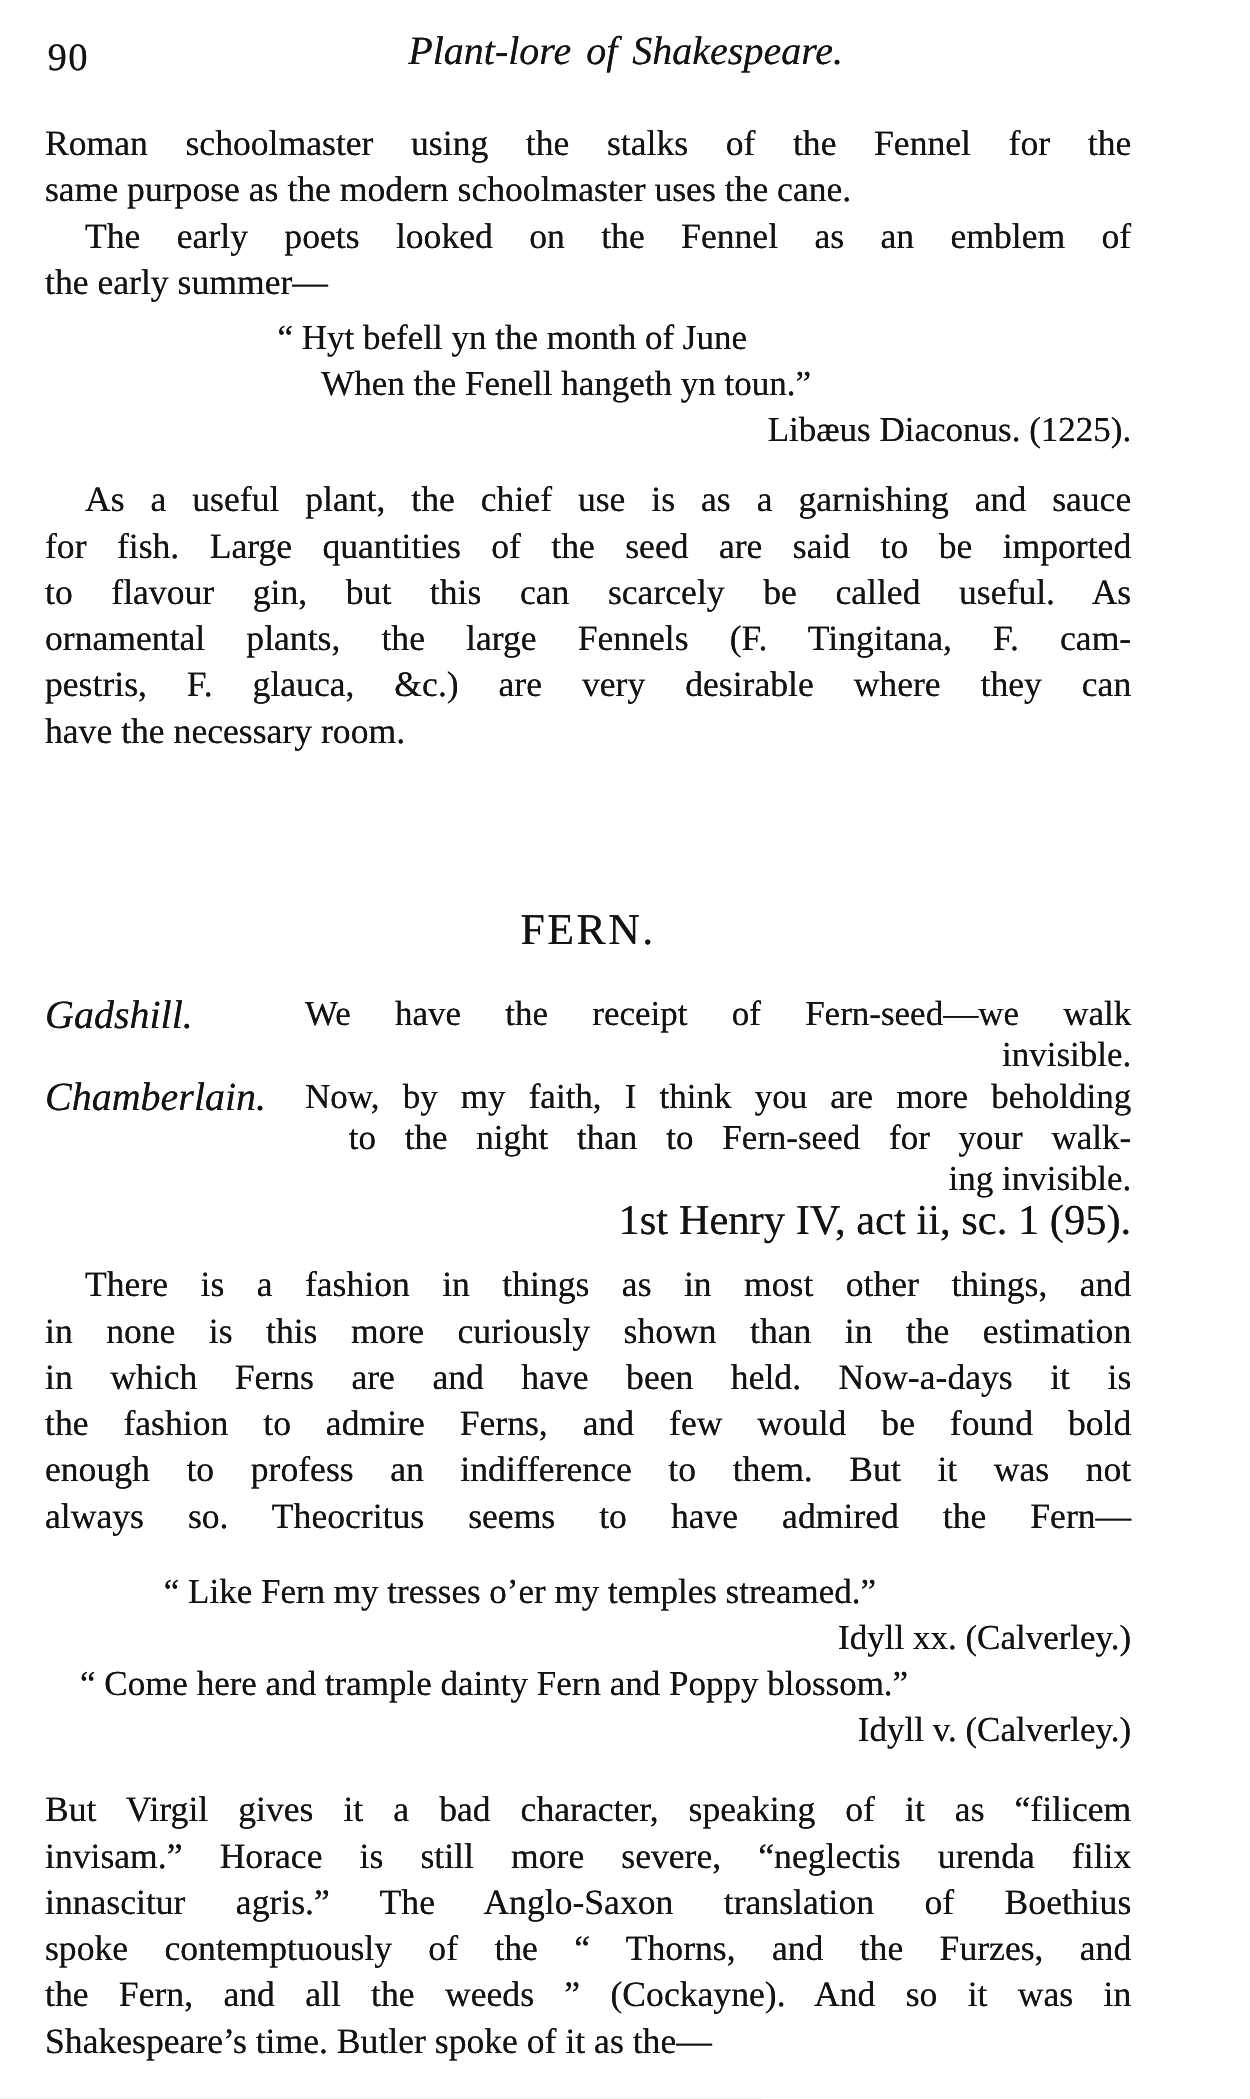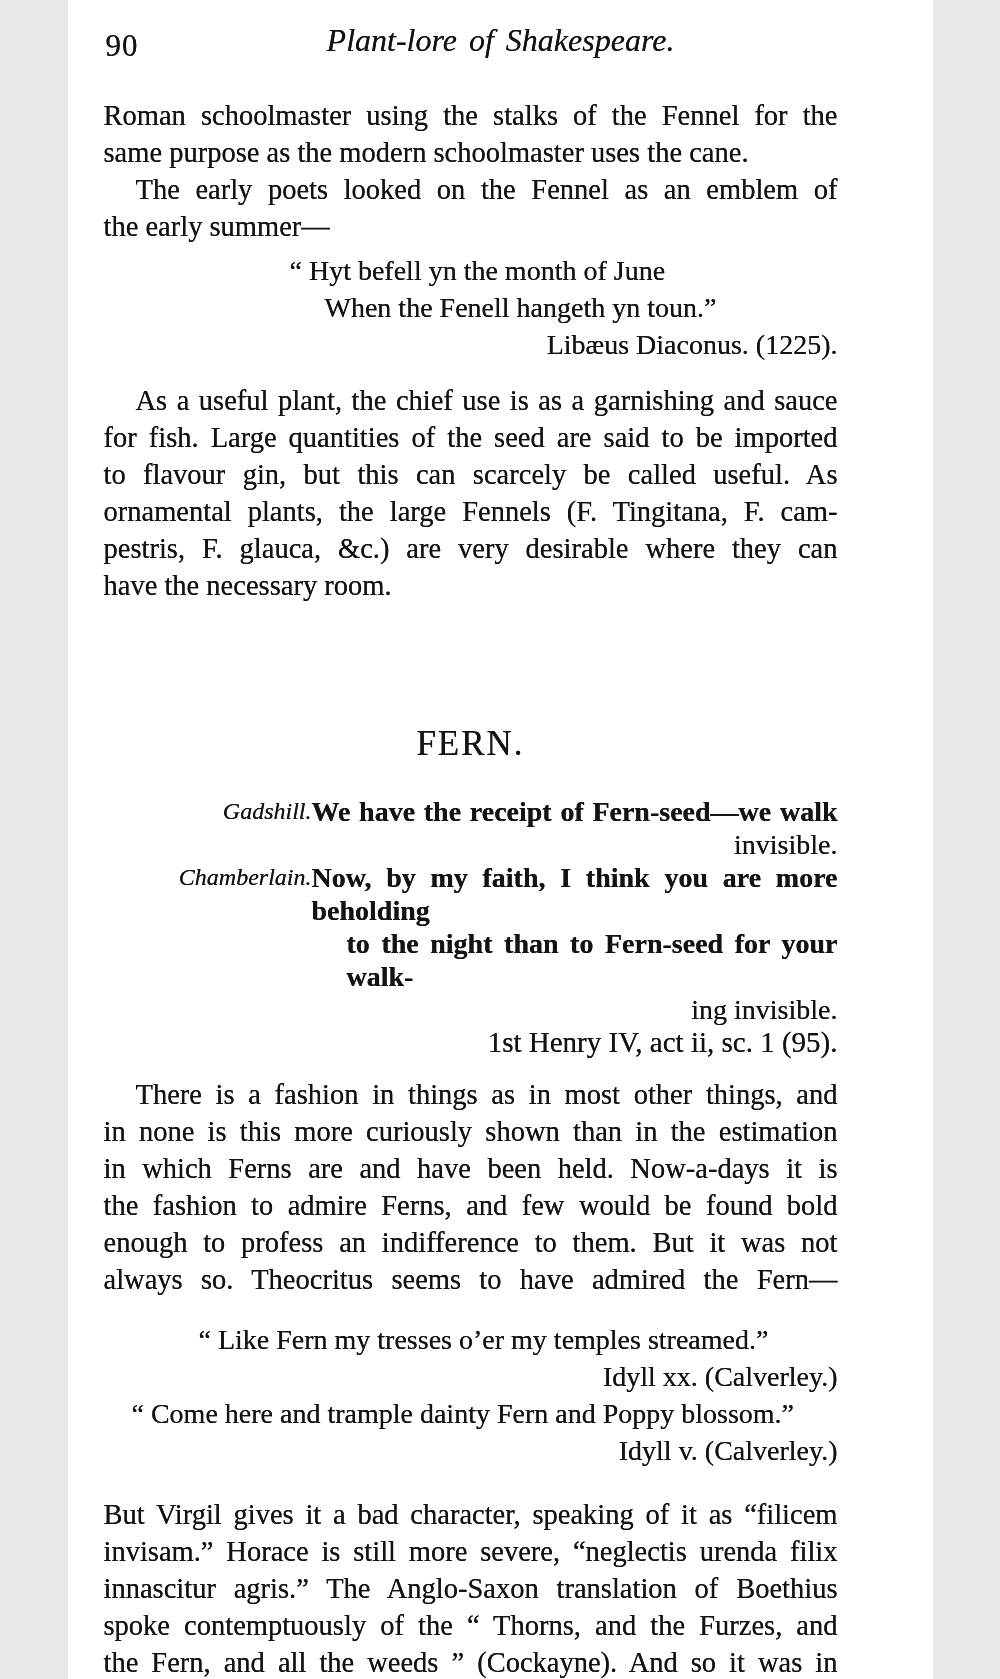--- a/index.html
+++ b/index.html
@@ -5,7 +5,7 @@
   html, body { margin: 0; padding: 0; background: #e8e8e8; }
   .page {
     position: relative;
-    width: 865px;
+    width: 1000px;
     height: 1679px;
     margin: 0 auto;
     background: #ffffff;

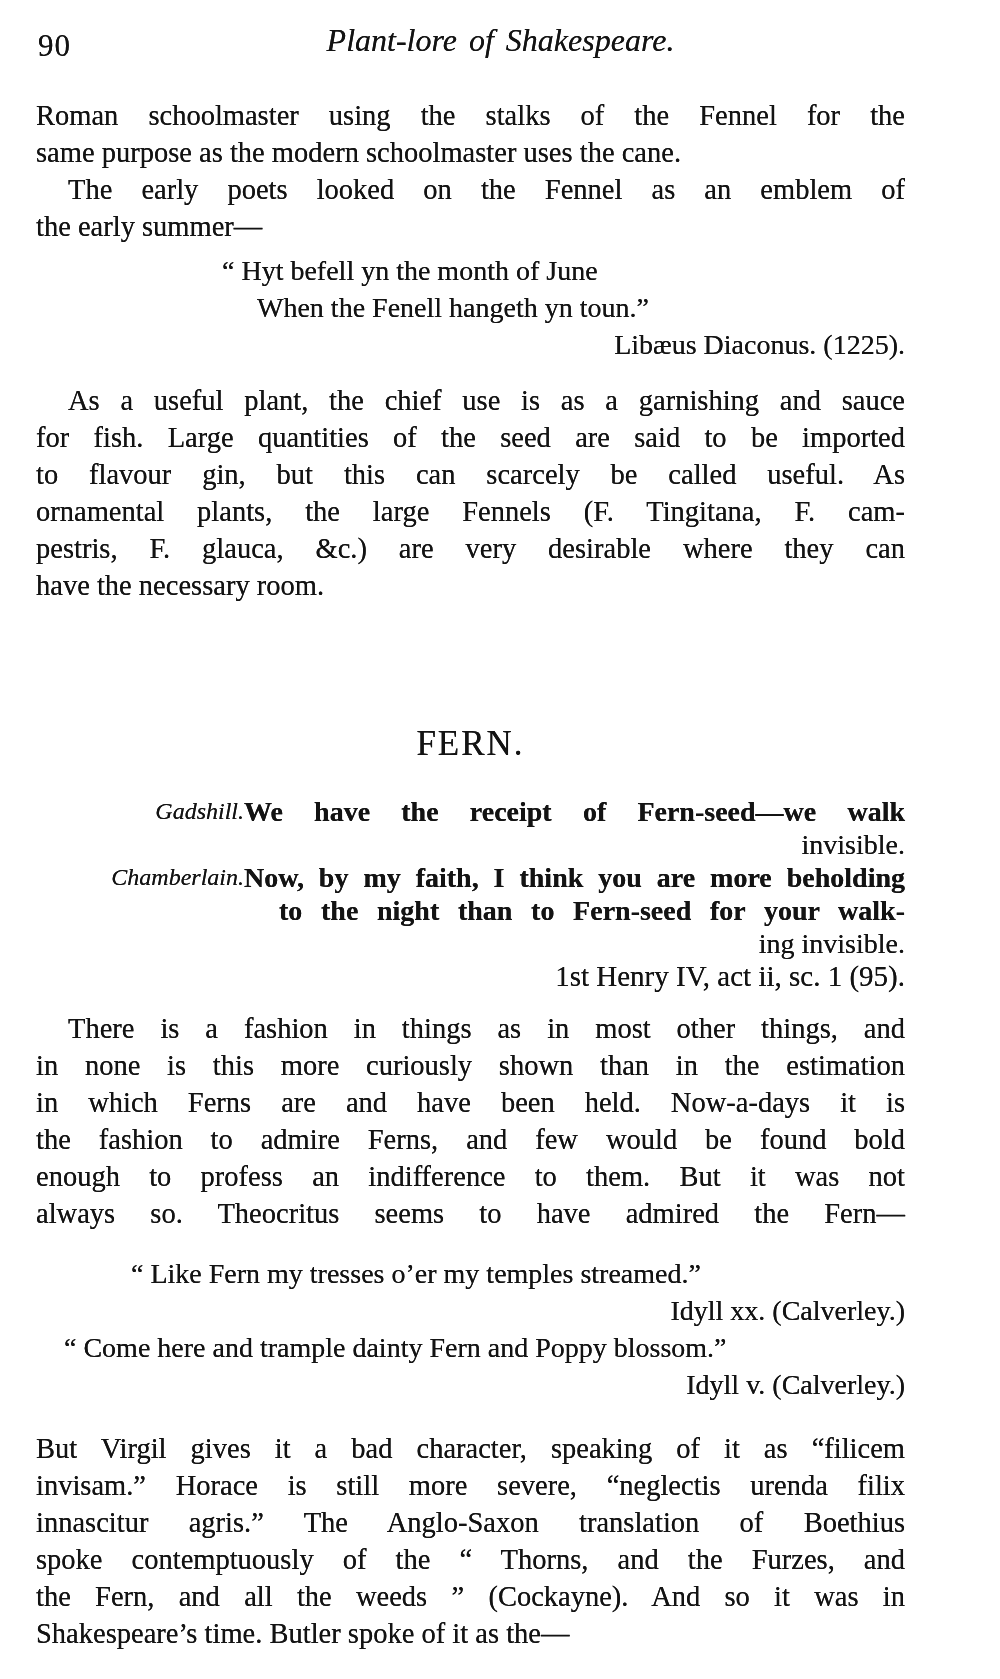--- a/index.html
+++ b/index.html
@@ -53,7 +53,7 @@
   .speech { display: flex; }
   .speaker {
     width: 208px; flex-shrink: 0;
-    font-style: italic; font-size: 24px; line-height: 33px; text-align: right;
+    font-style: italic; font-size: 32px; line-height: 33px;
   }
   .speech-text { flex: 1; }
   .sline { font-size: 28px; line-height: 33px; text-align: right; }

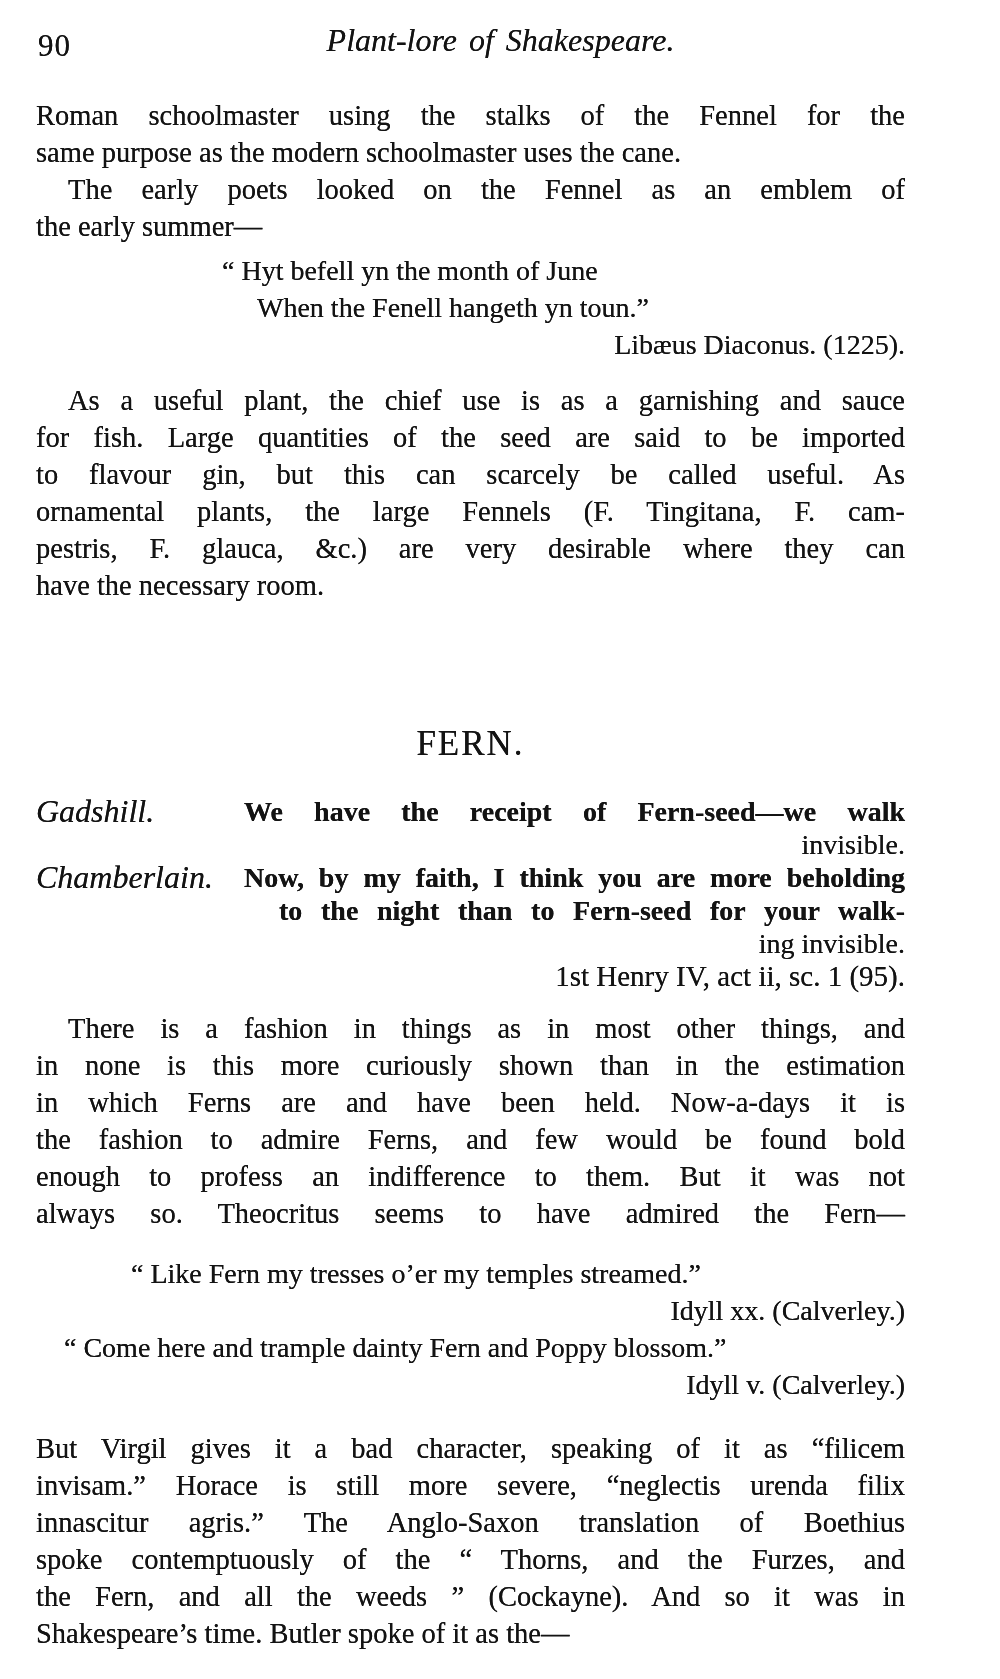--- a/index.html
+++ b/index.html
@@ -58,7 +58,7 @@
   .speech-text { flex: 1; }
   .sline { font-size: 28px; line-height: 33px; text-align: right; }
   .sline.cont { padding-left: 35px; }
-  .sjust { text-align: justify; text-align-last: justify; font-weight: bold; }
+  .sjust { text-align: justify; text-align-last: justify; }
   .citation { font-size: 29px; line-height: 33px; text-align: right; }
   .para4 { margin-top: 17px; }
   

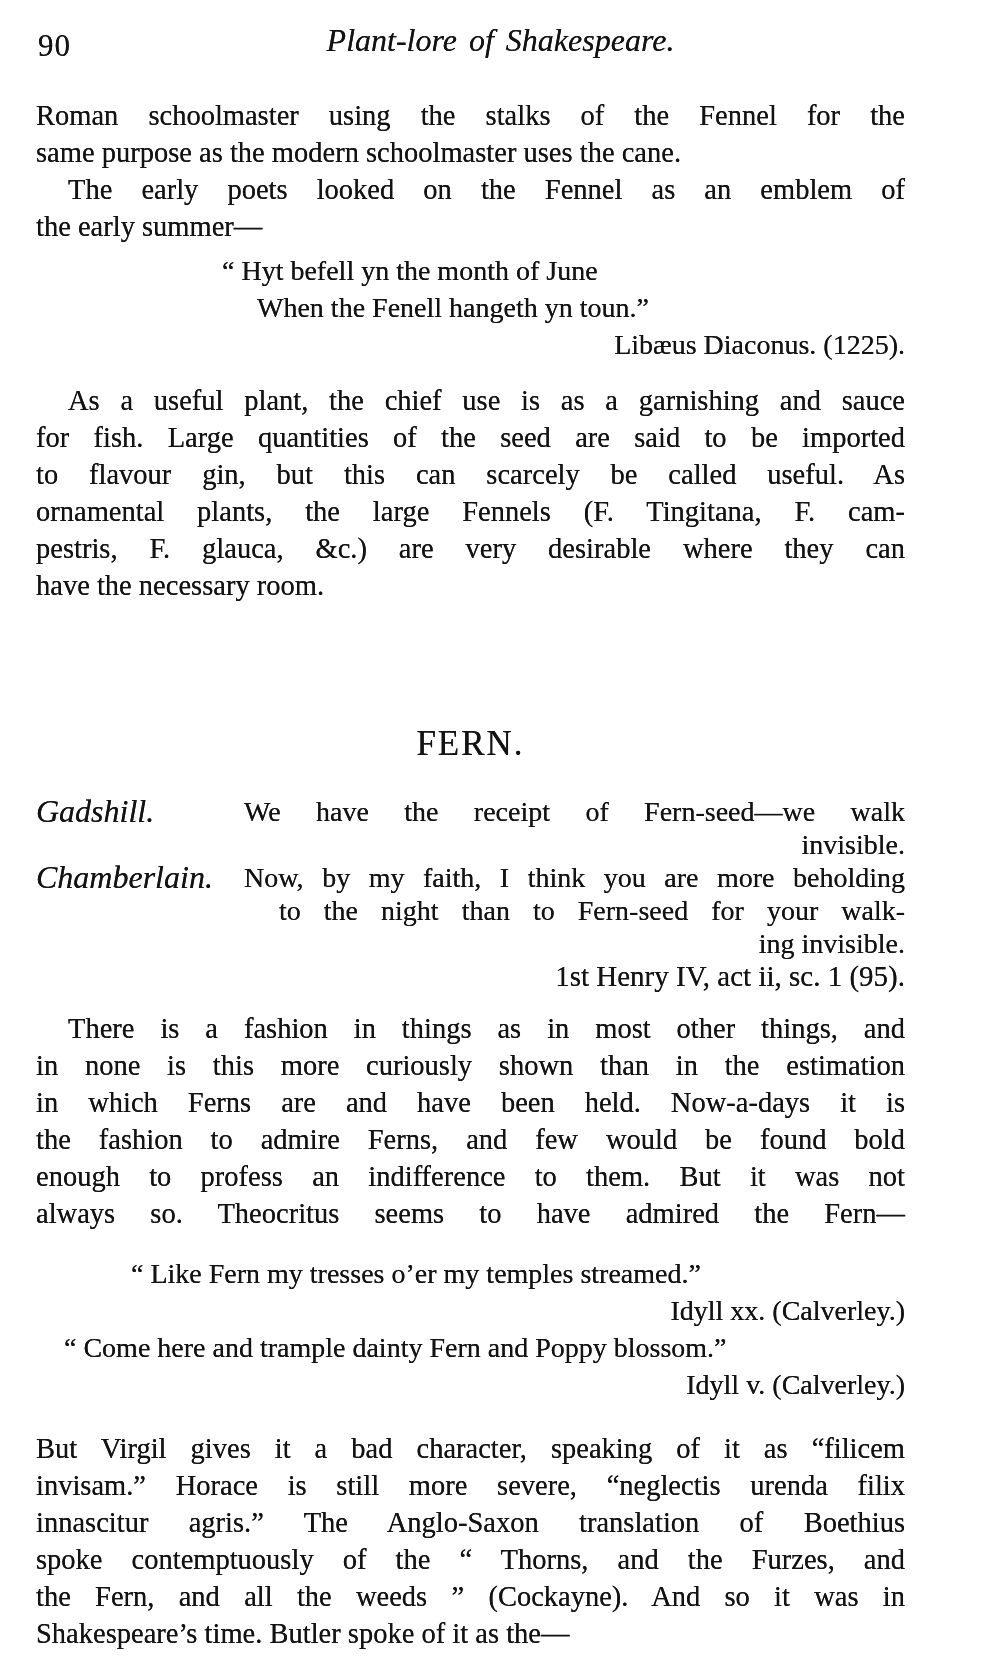--- a/index.html
+++ b/index.html
@@ -59,7 +59,7 @@
   .sline { font-size: 28px; line-height: 33px; text-align: right; }
   .sline.cont { padding-left: 35px; }
   .sjust { text-align: justify; text-align-last: justify; }
-  .citation { font-size: 29px; line-height: 33px; text-align: right; }
+  .citation { font-size: 34px; line-height: 33px; text-align: right; }
   .para4 { margin-top: 17px; }
   
   .quote-idyll1 { margin-top: 23px; }

